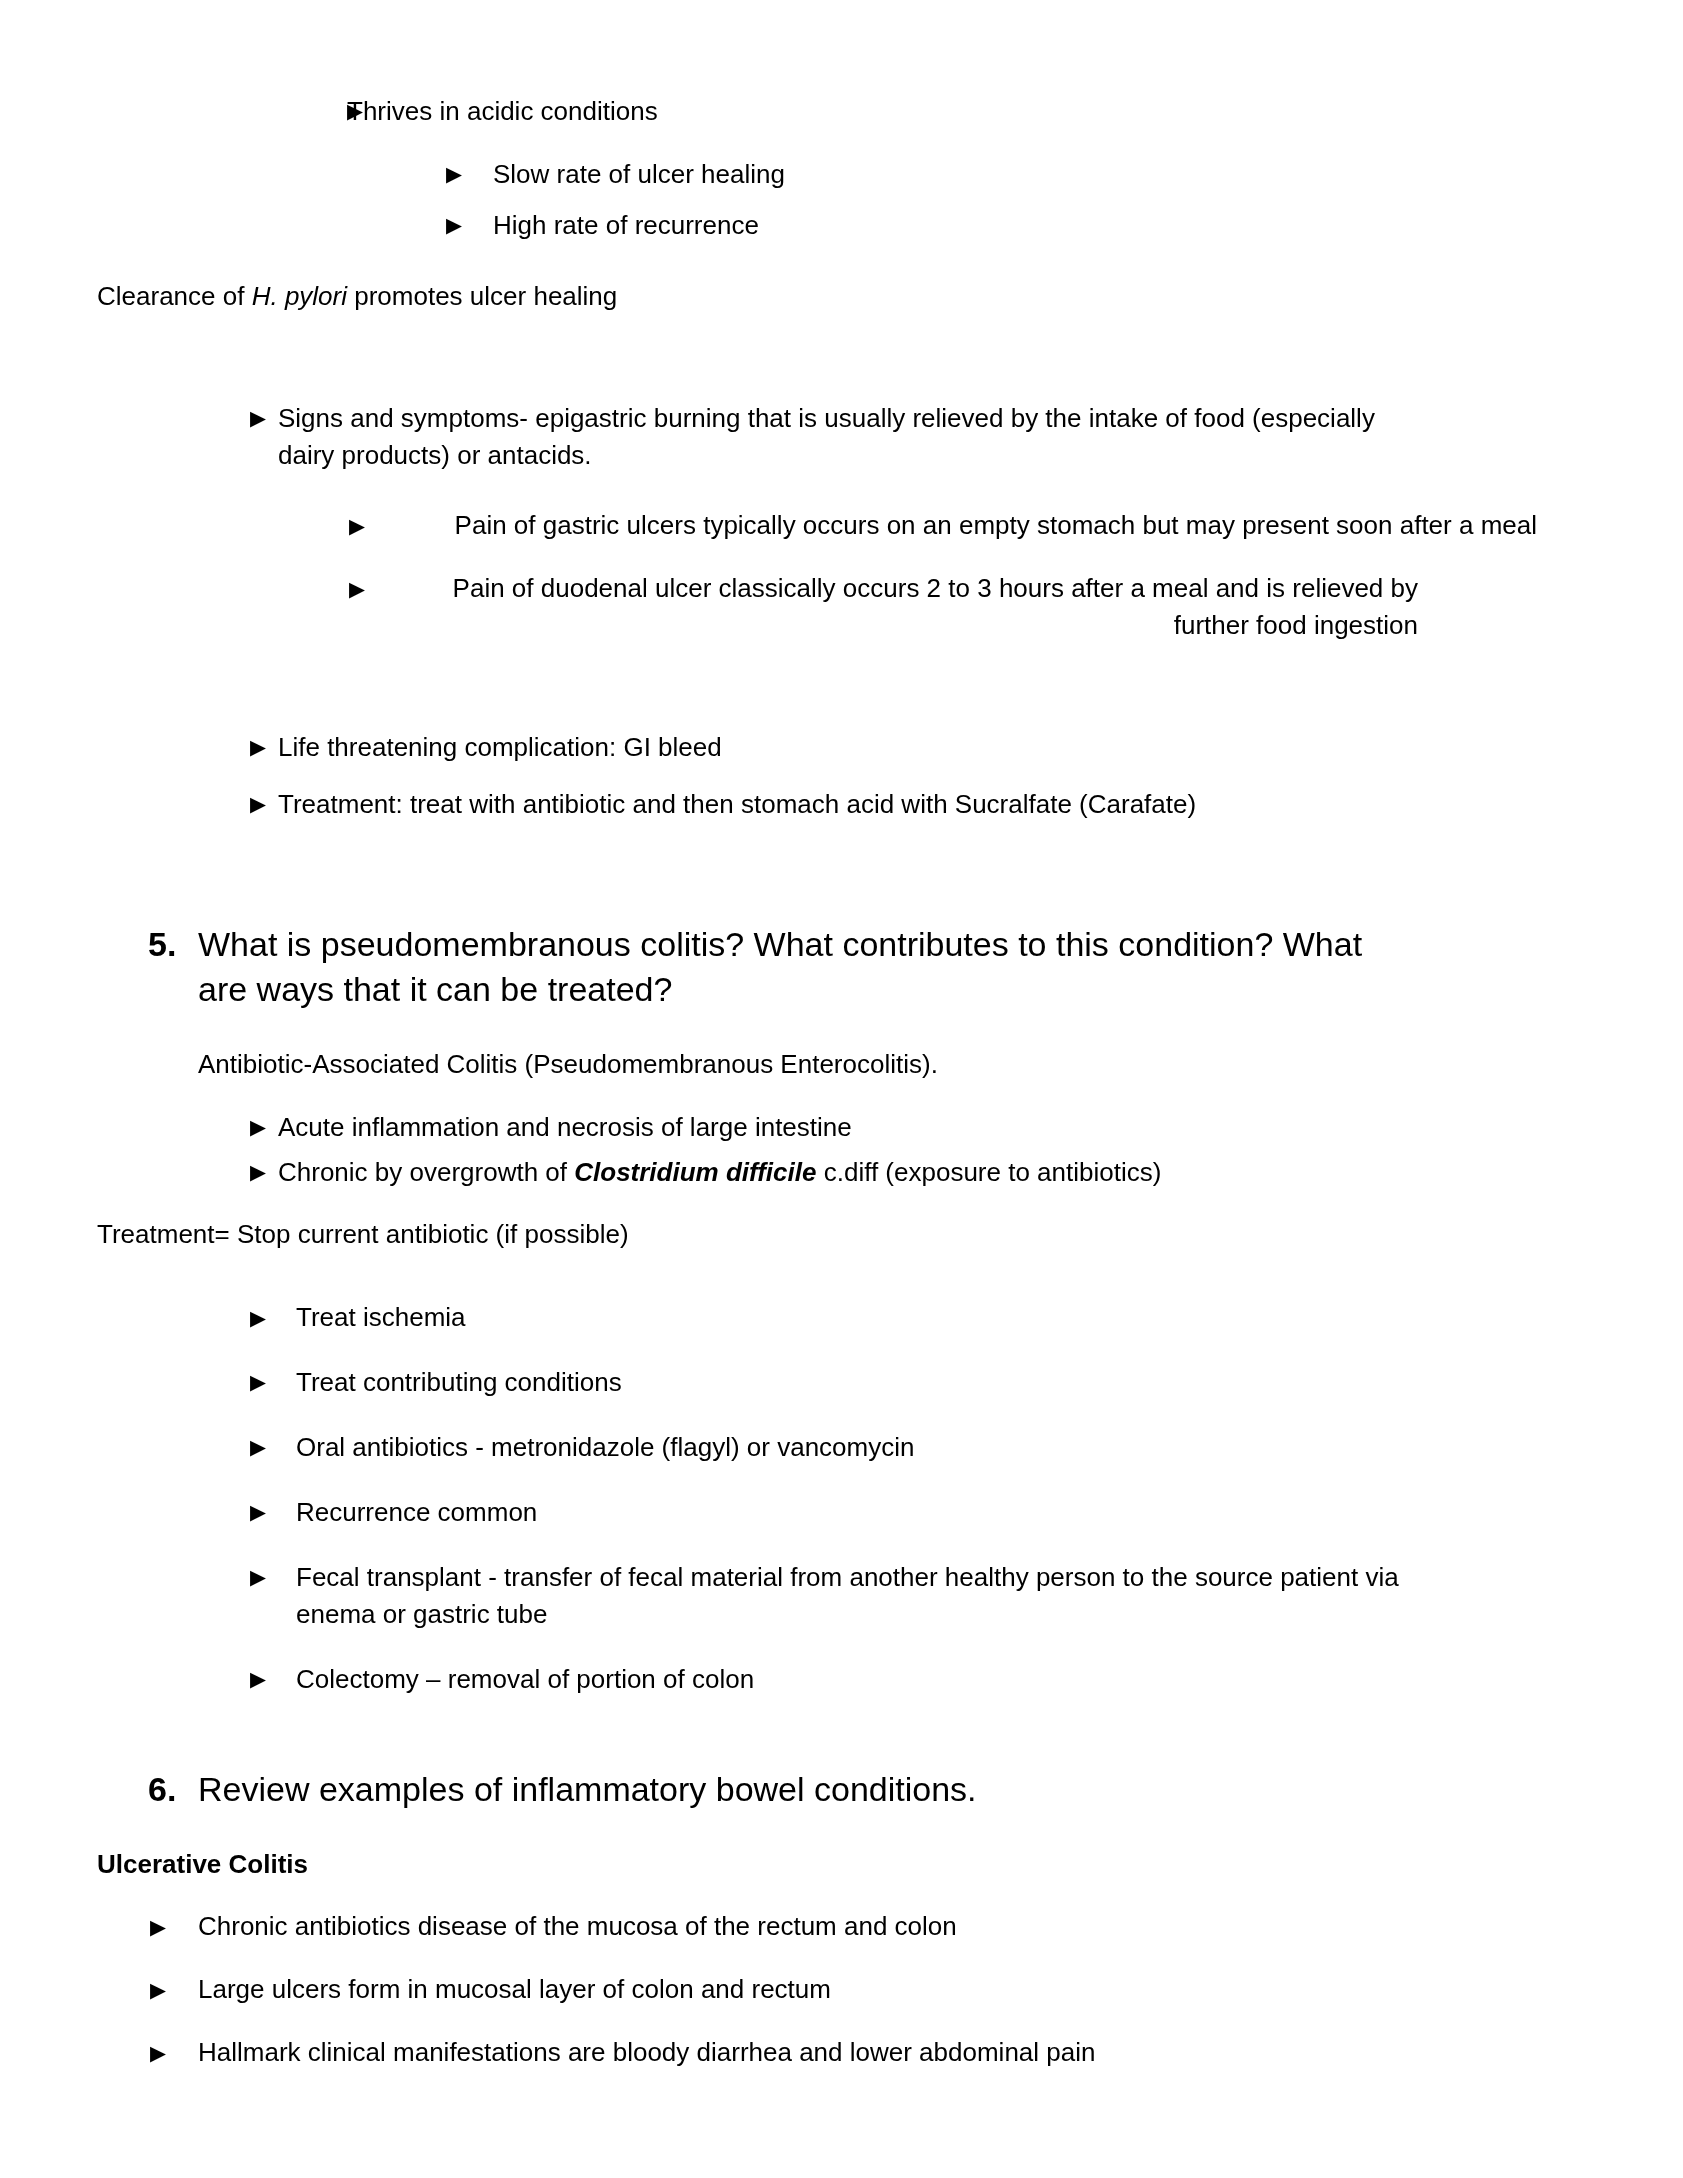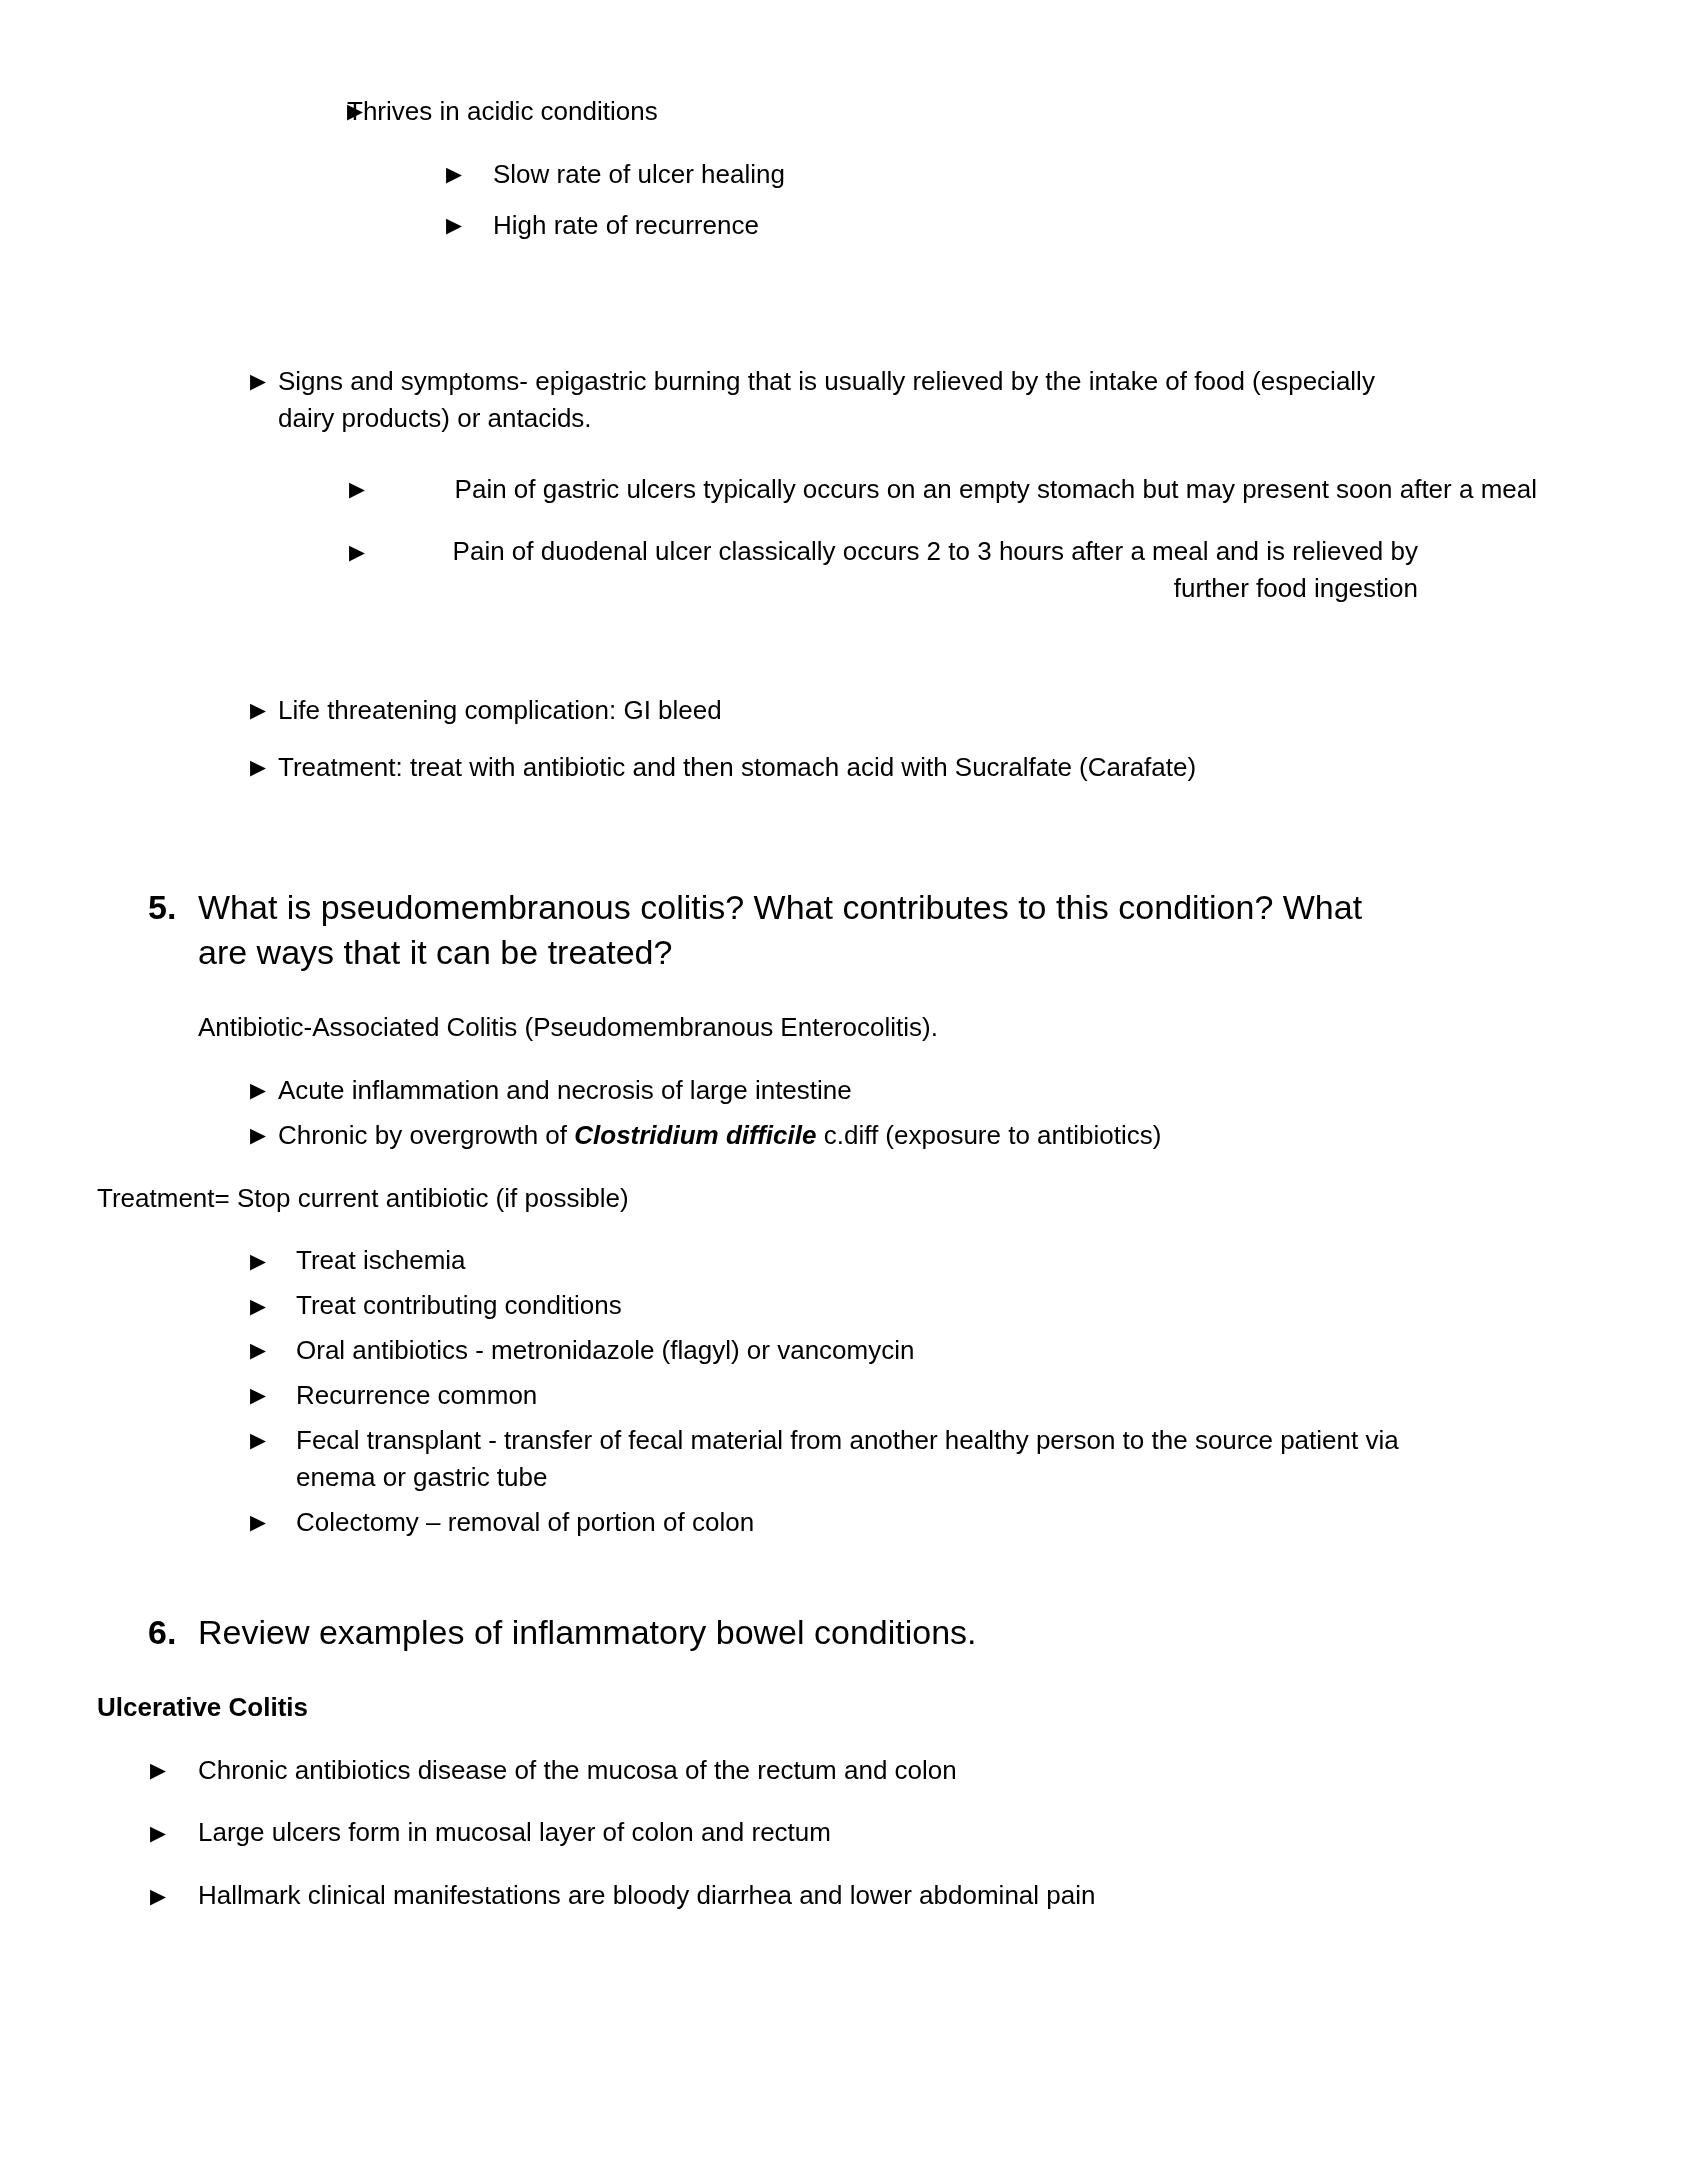--- a/index.html
+++ b/index.html
@@ -132,6 +132,9 @@
 
   <div class="sp-34"></div>
 
+  <div class="line flush">
+    <span>Clearance of </span><span class="ital">H. pylori</span><span> promotes ulcer healing</span>
+  </div>
 
   <div class="sp-86"></div>
 

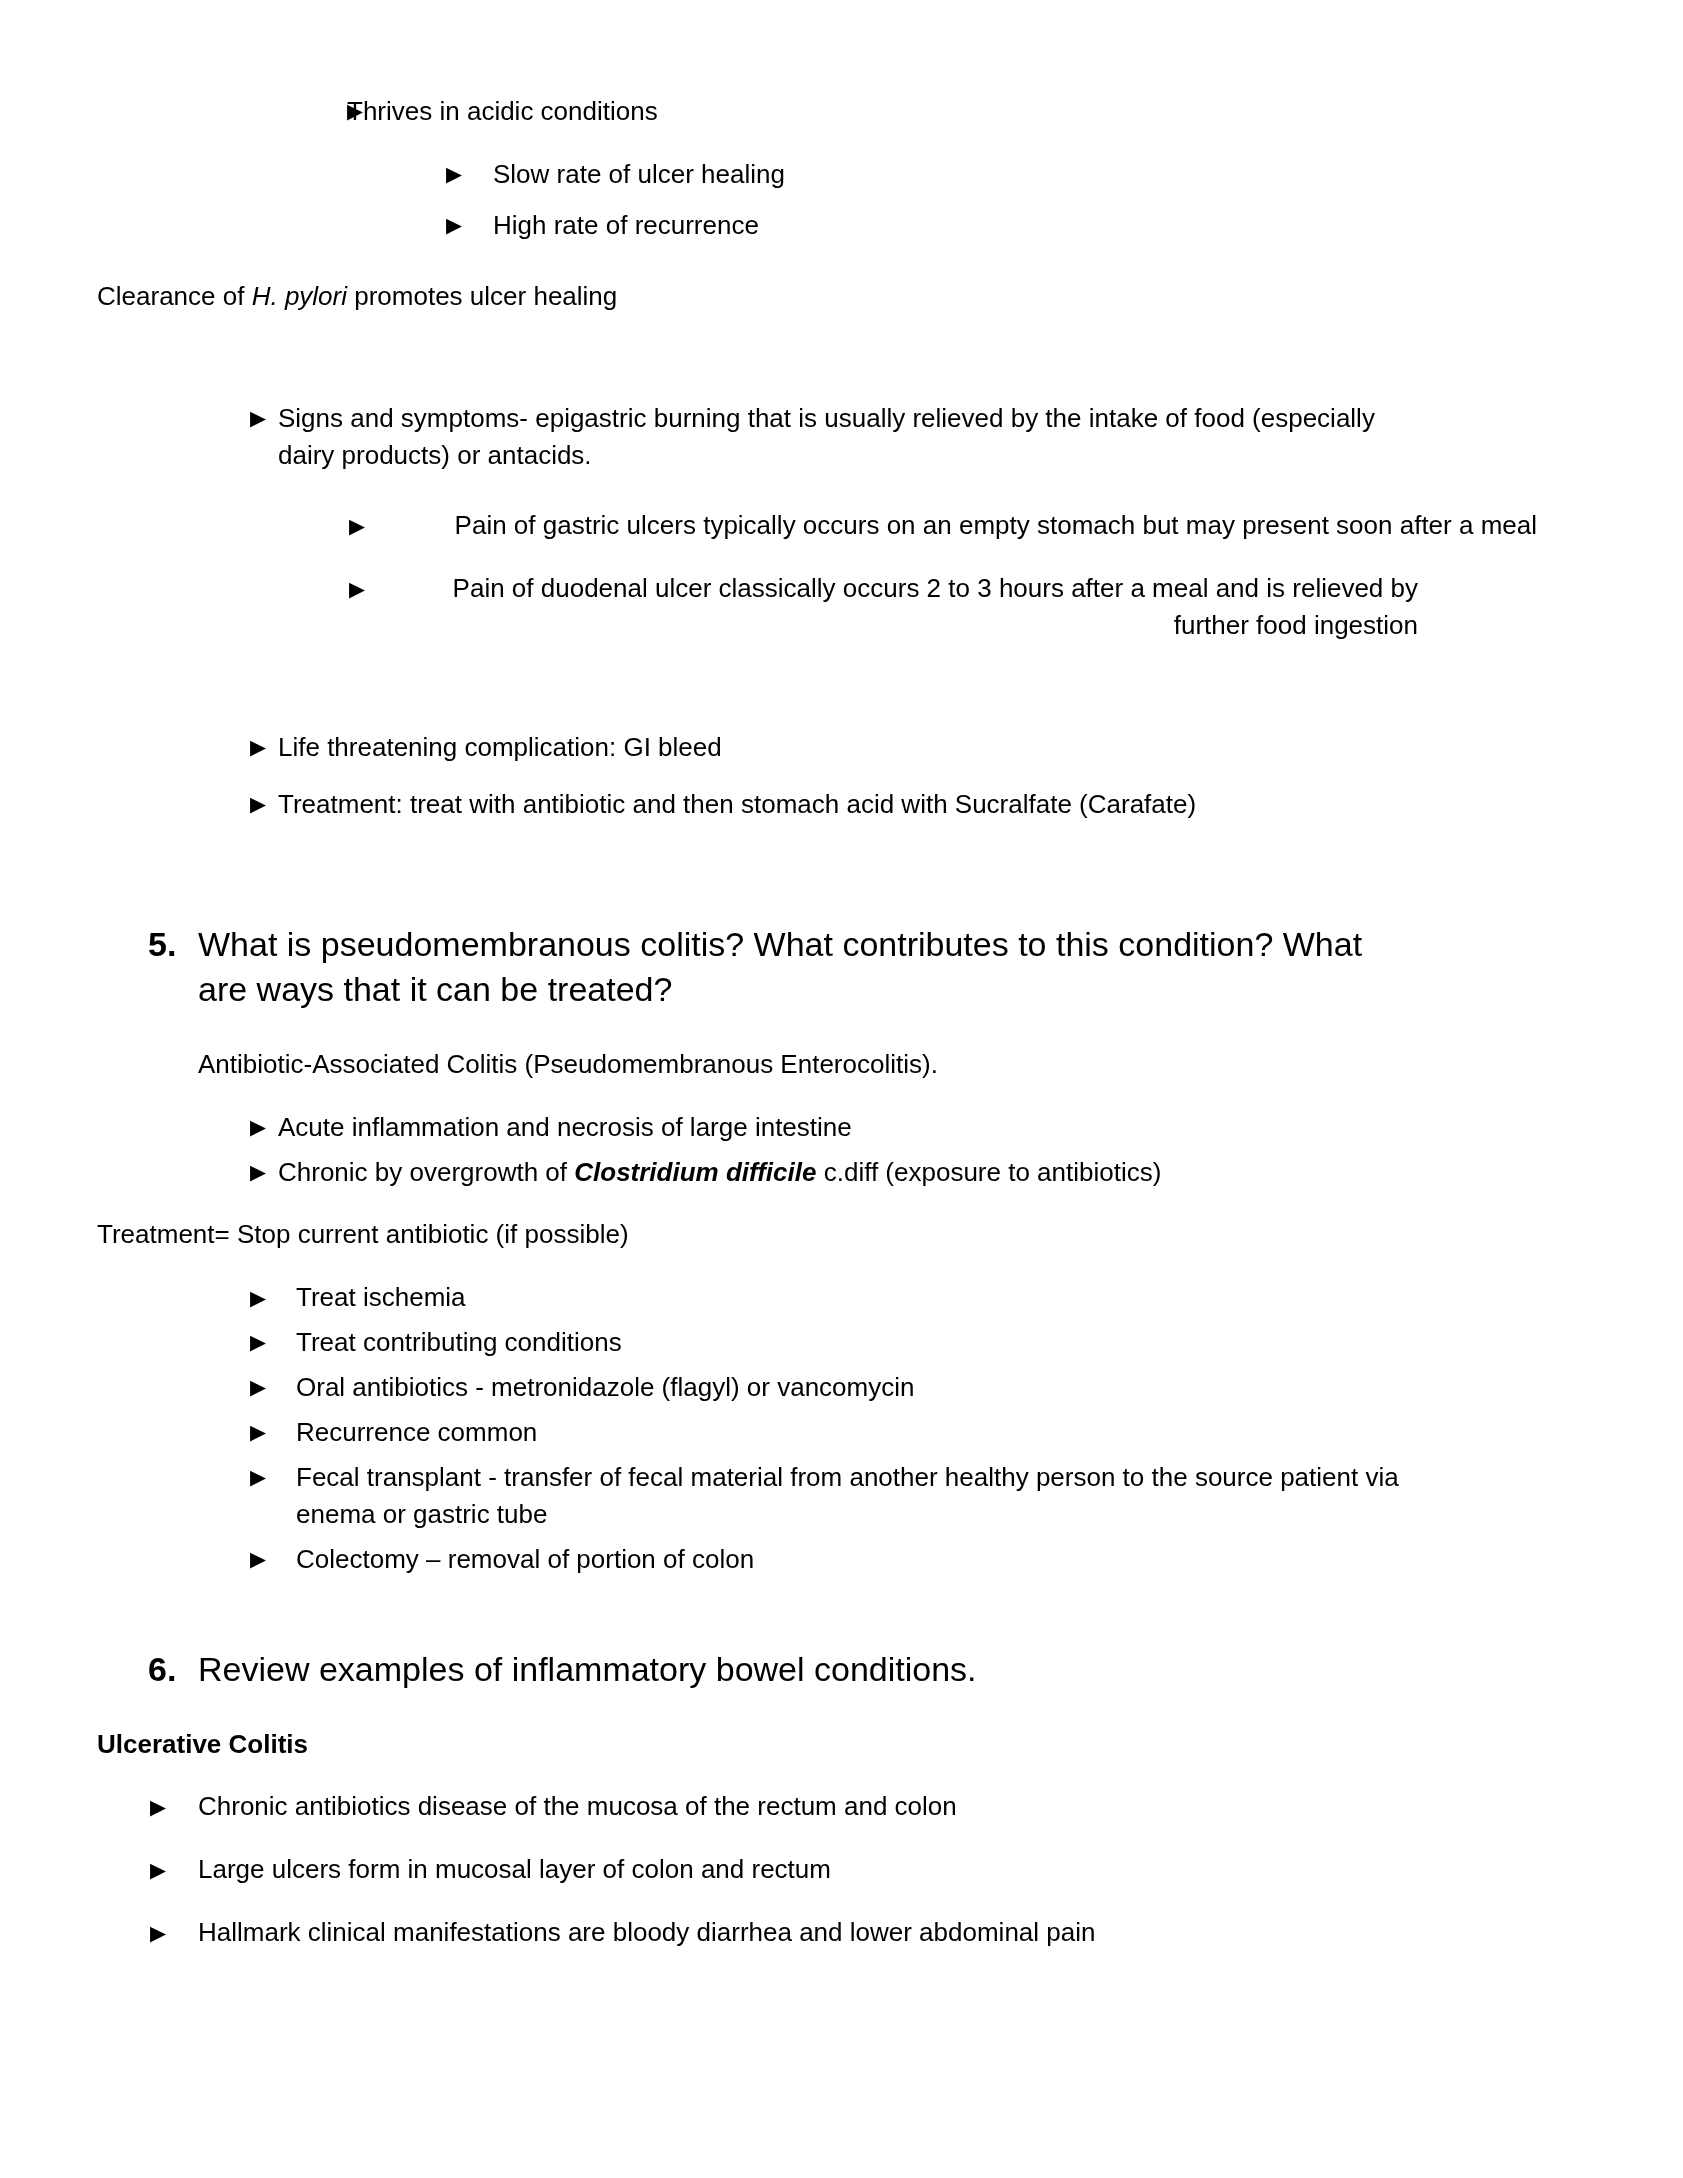--- a/index.html
+++ b/index.html
@@ -63,7 +63,7 @@
   .lvl-d > .btext { margin-left: 32px; text-align: right; }
 
   .lvl-e { margin-left: 250px; }
-  .lvl-e > .btext { margin-left: 46px; }
+  .lvl-e > .btext { margin-left: 46px; margin-top: 20px; }
 
   .lvl-f { margin-left: 150px; }
   .lvl-f > .btext { margin-left: 48px; }

